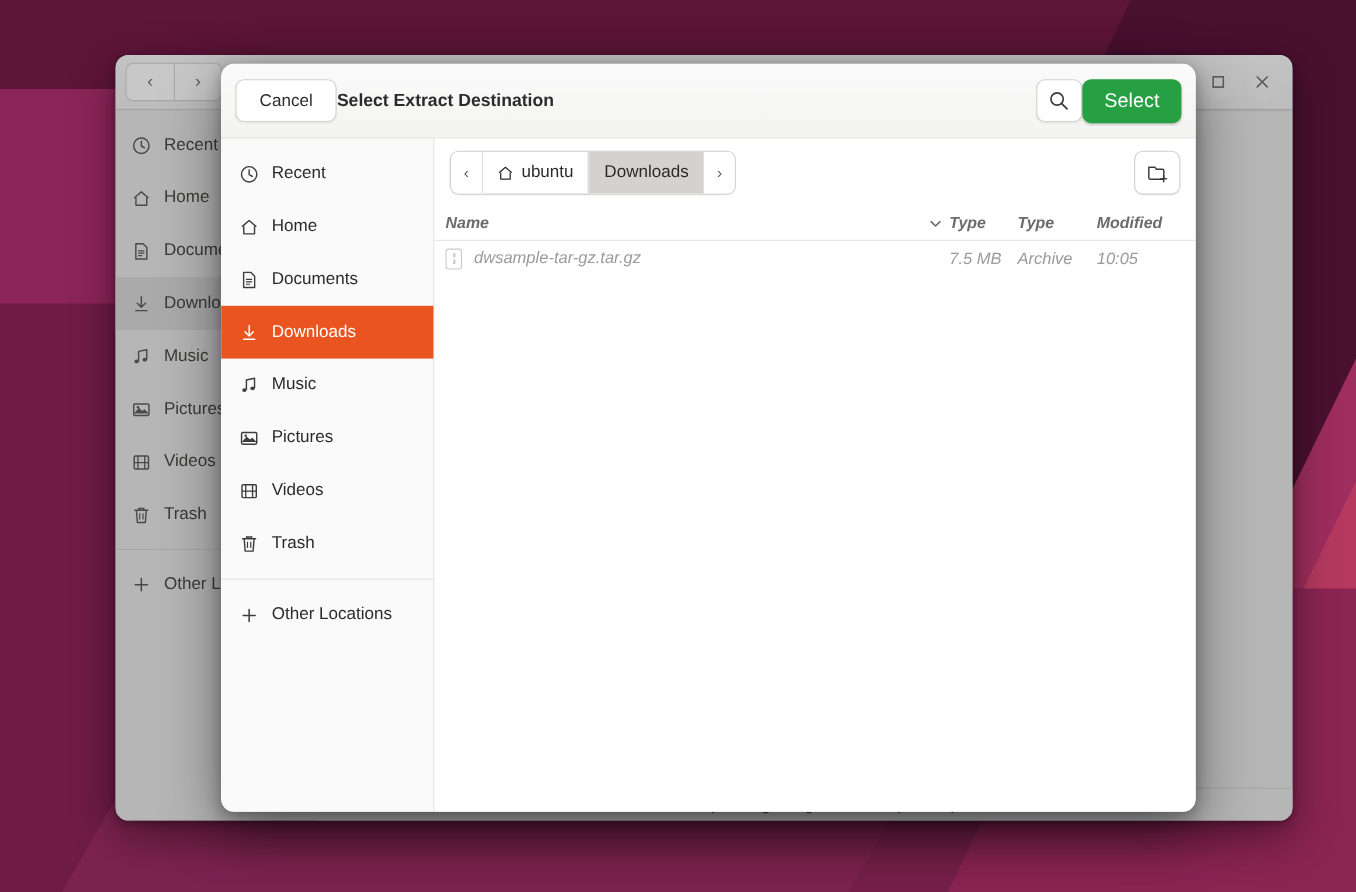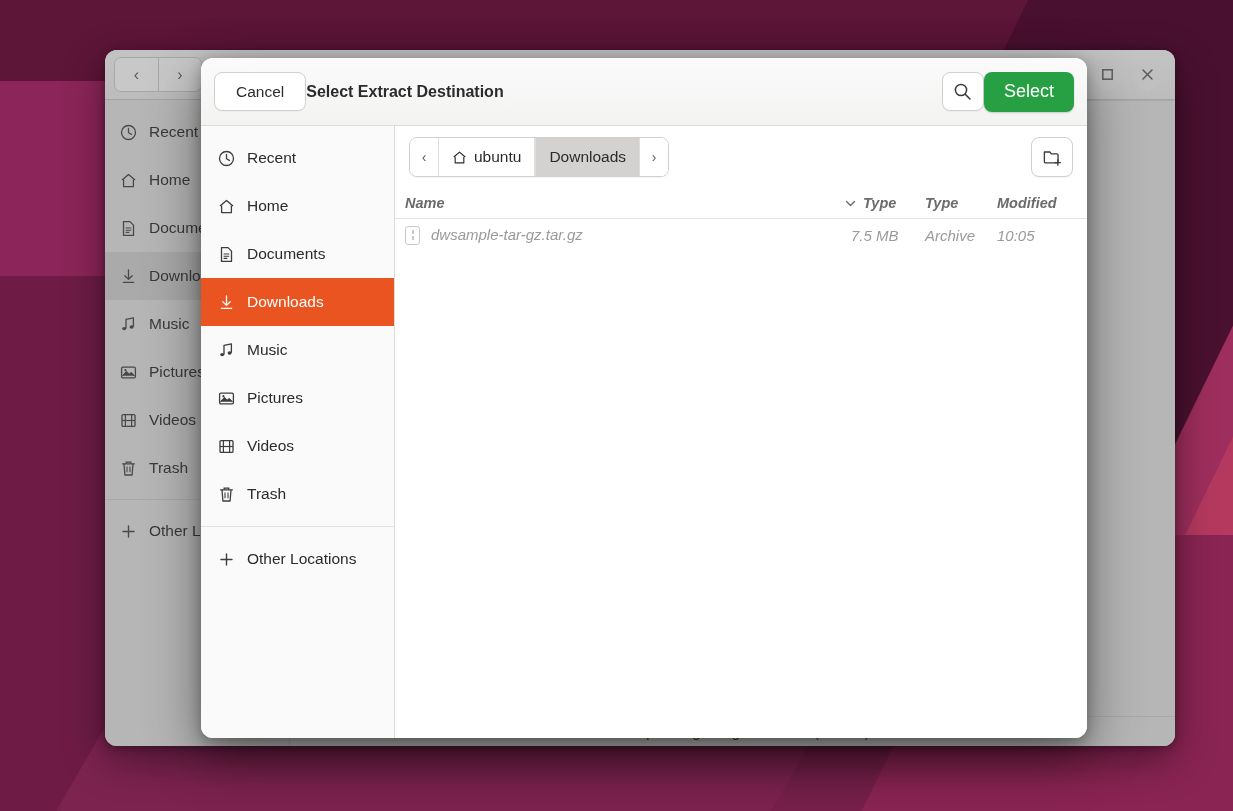--- a/index.html
+++ b/index.html
@@ -306,7 +306,7 @@
   }
   .fname { flex: 1; display: flex; align-items: flex-start; gap: 11px; padding-left: 2px; }
   .fsize { width: 62px; }
-  .ftype { width: 72px; margin-left: 12px; }
+  .ftype { width: 72px; }
   .fmod  { width: 82px; }
   .sort-spacer { width: 26px; }
 

